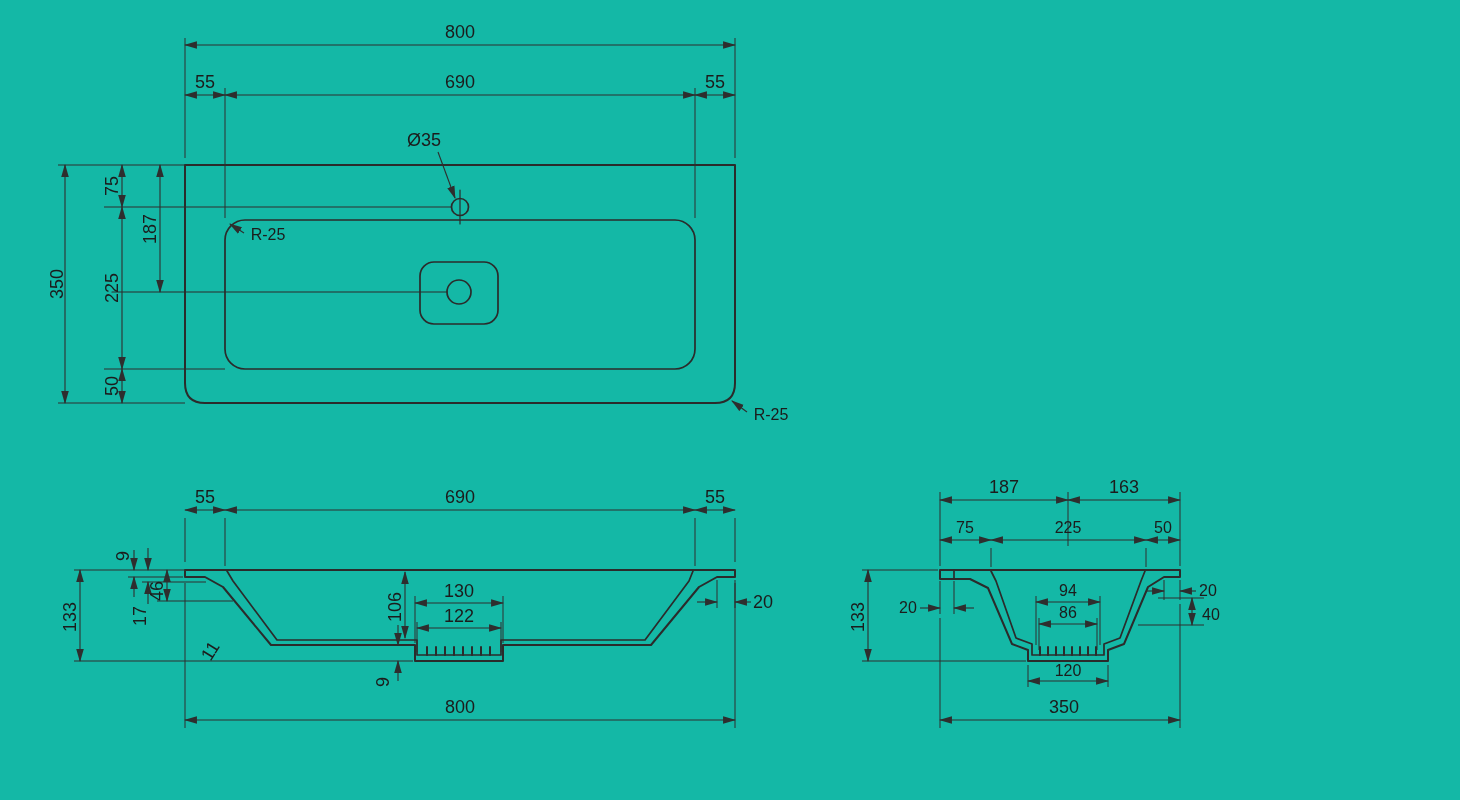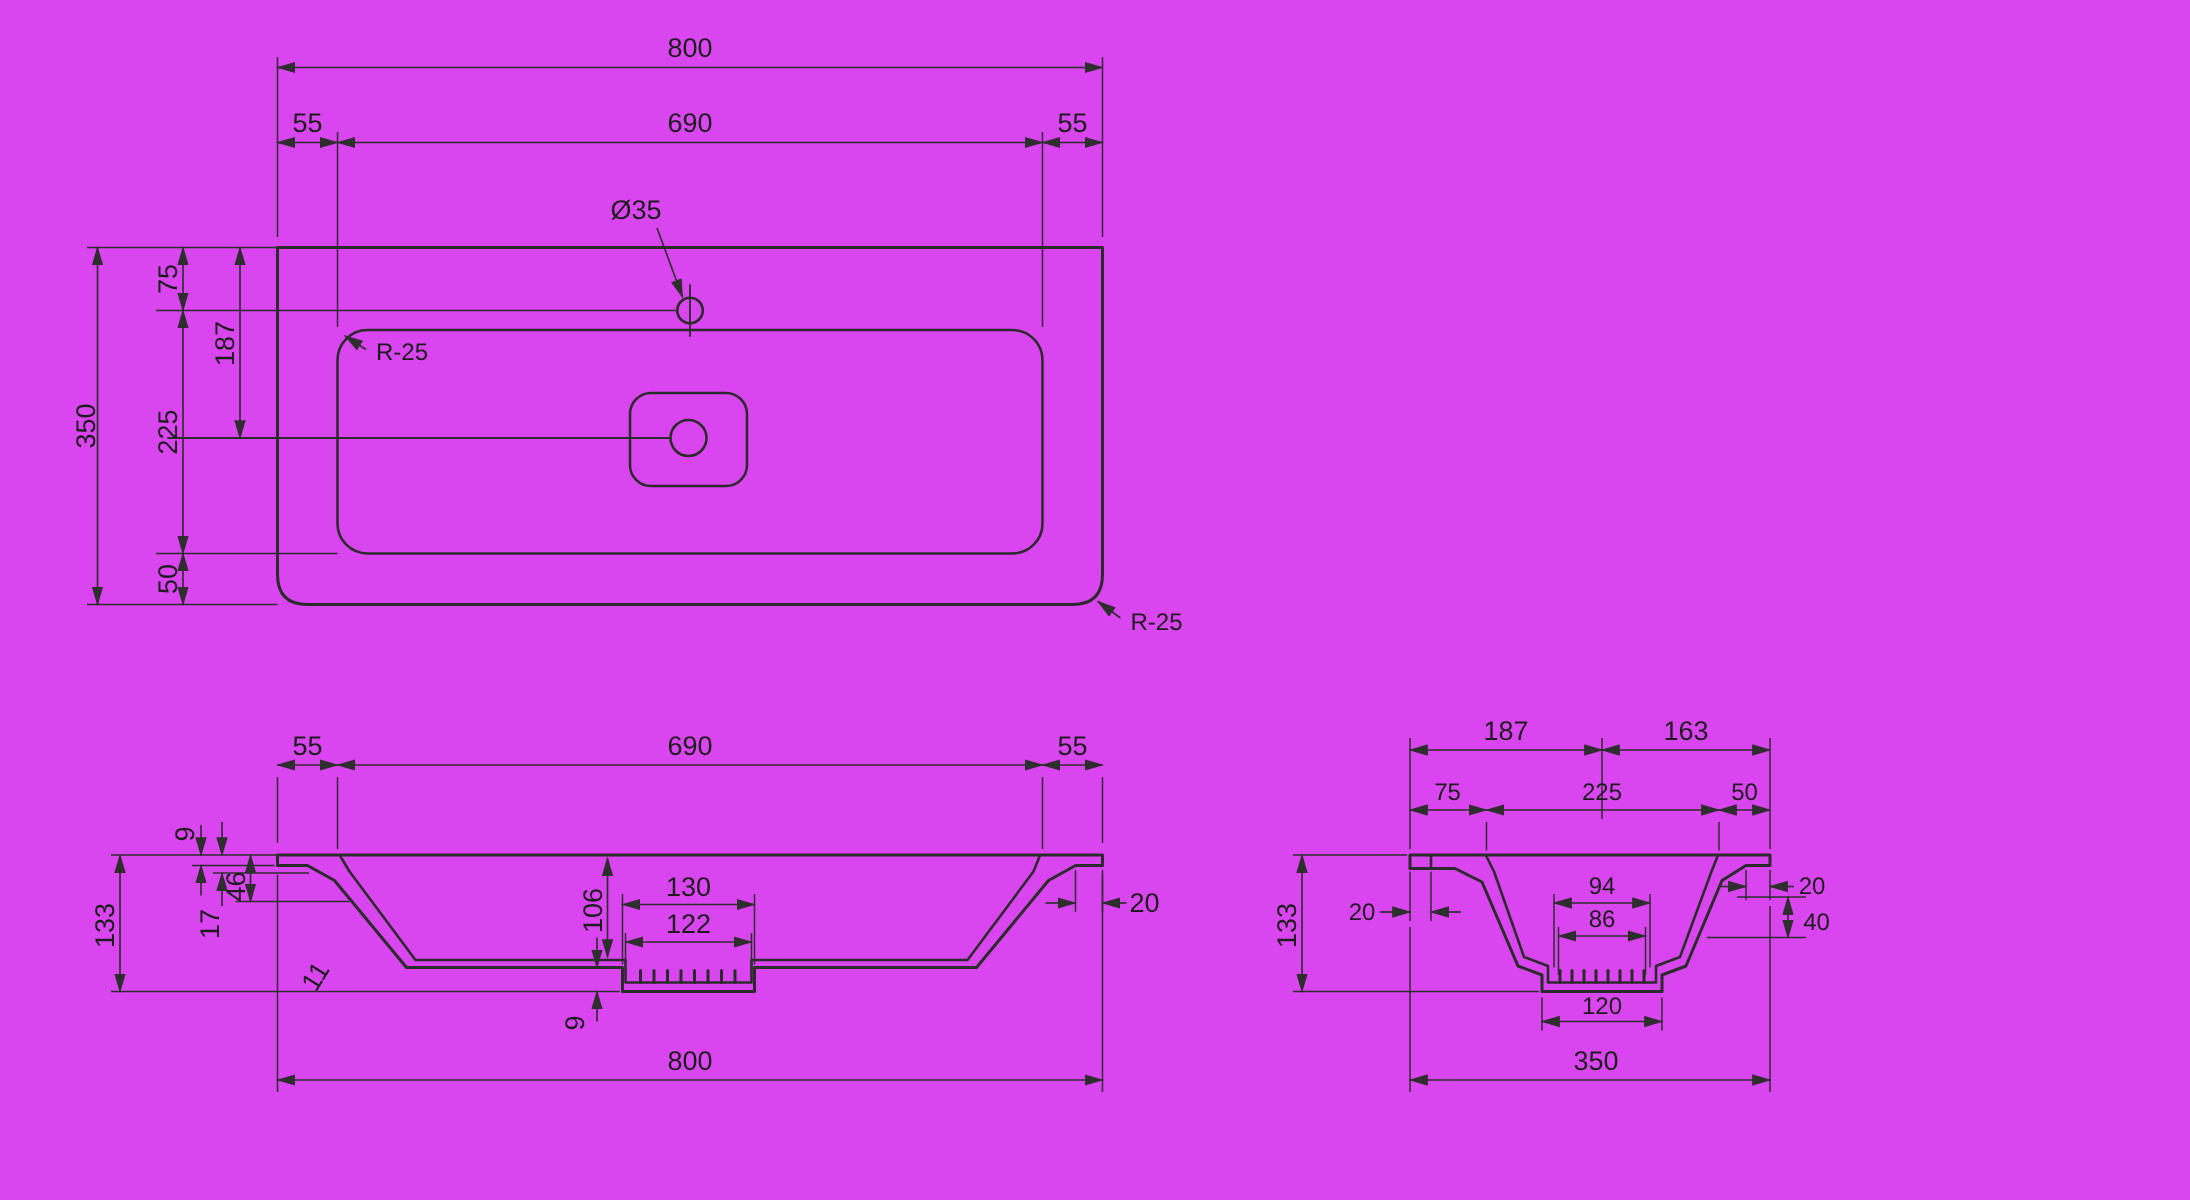--- a/index.html
+++ b/index.html
@@ -3,7 +3,7 @@
 <meta charset="utf-8">
 <style>
   html,body{margin:0;padding:0;background:#fdfdfd;}
-  .canvas-wrap{width:1460px;height:800px;background:#d946ef;overflow:hidden;}
+  .canvas-wrap{width:1460px;height:800px;background:#14b8a6;overflow:hidden;}
   svg{display:block;font-family:"Liberation Sans",sans-serif;}
   .shape path,.shape polyline,.shape rect,.shape circle,.shape line{
     fill:none;stroke:#2b2b2b;stroke-width:2;stroke-linejoin:round;stroke-linecap:round;

